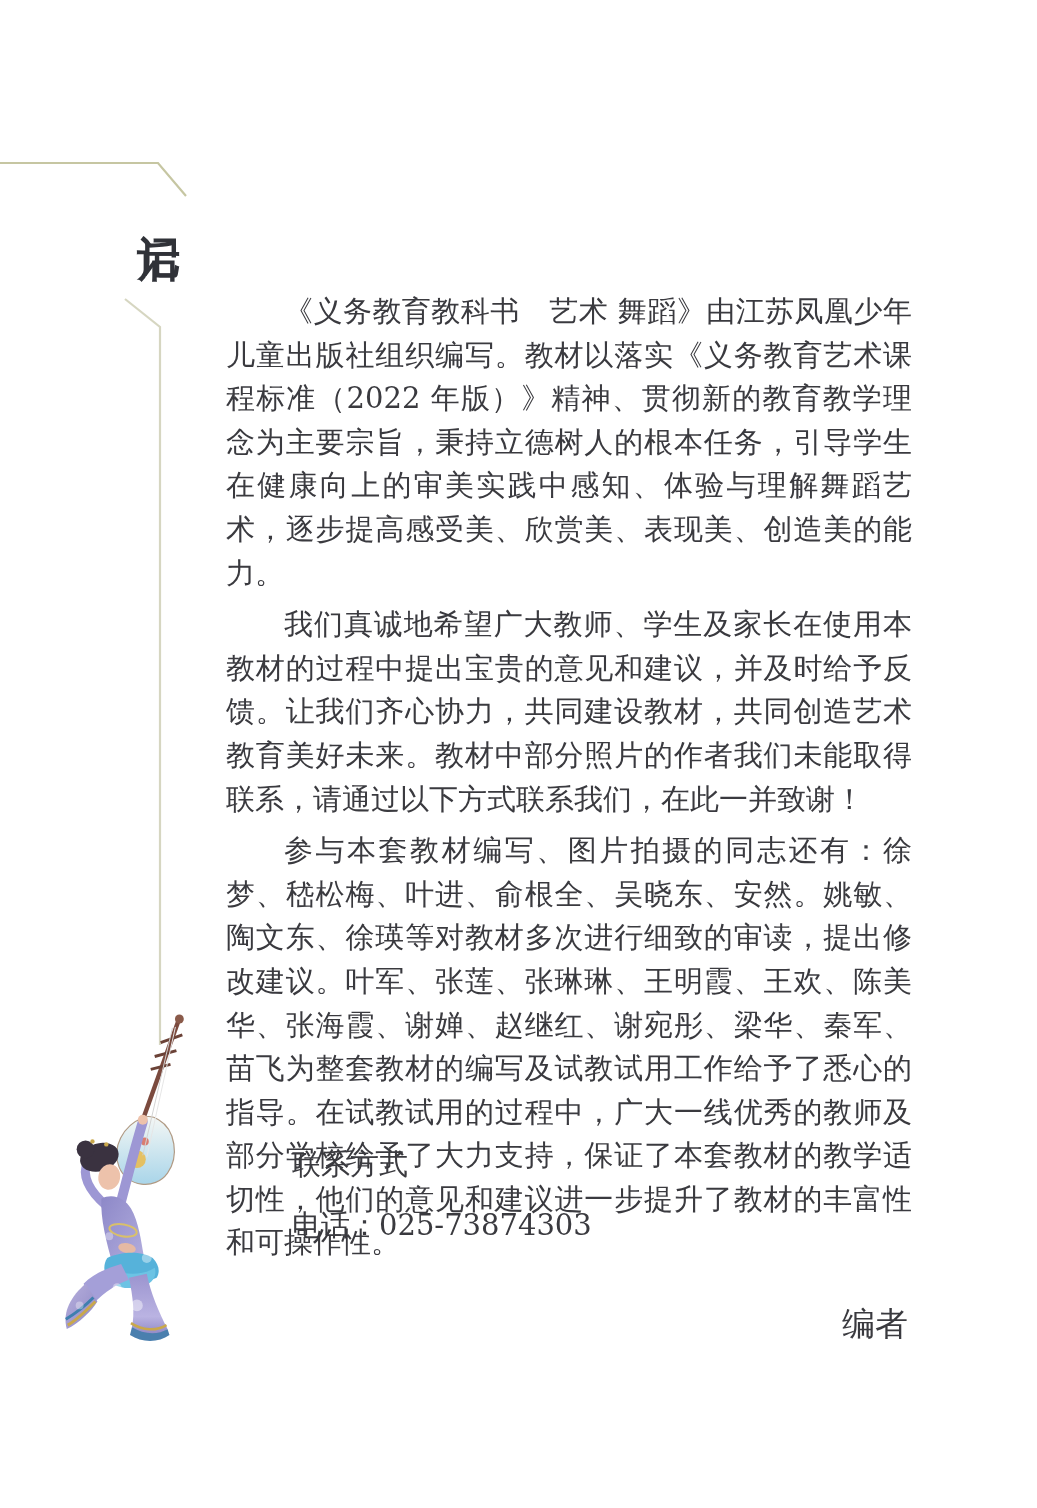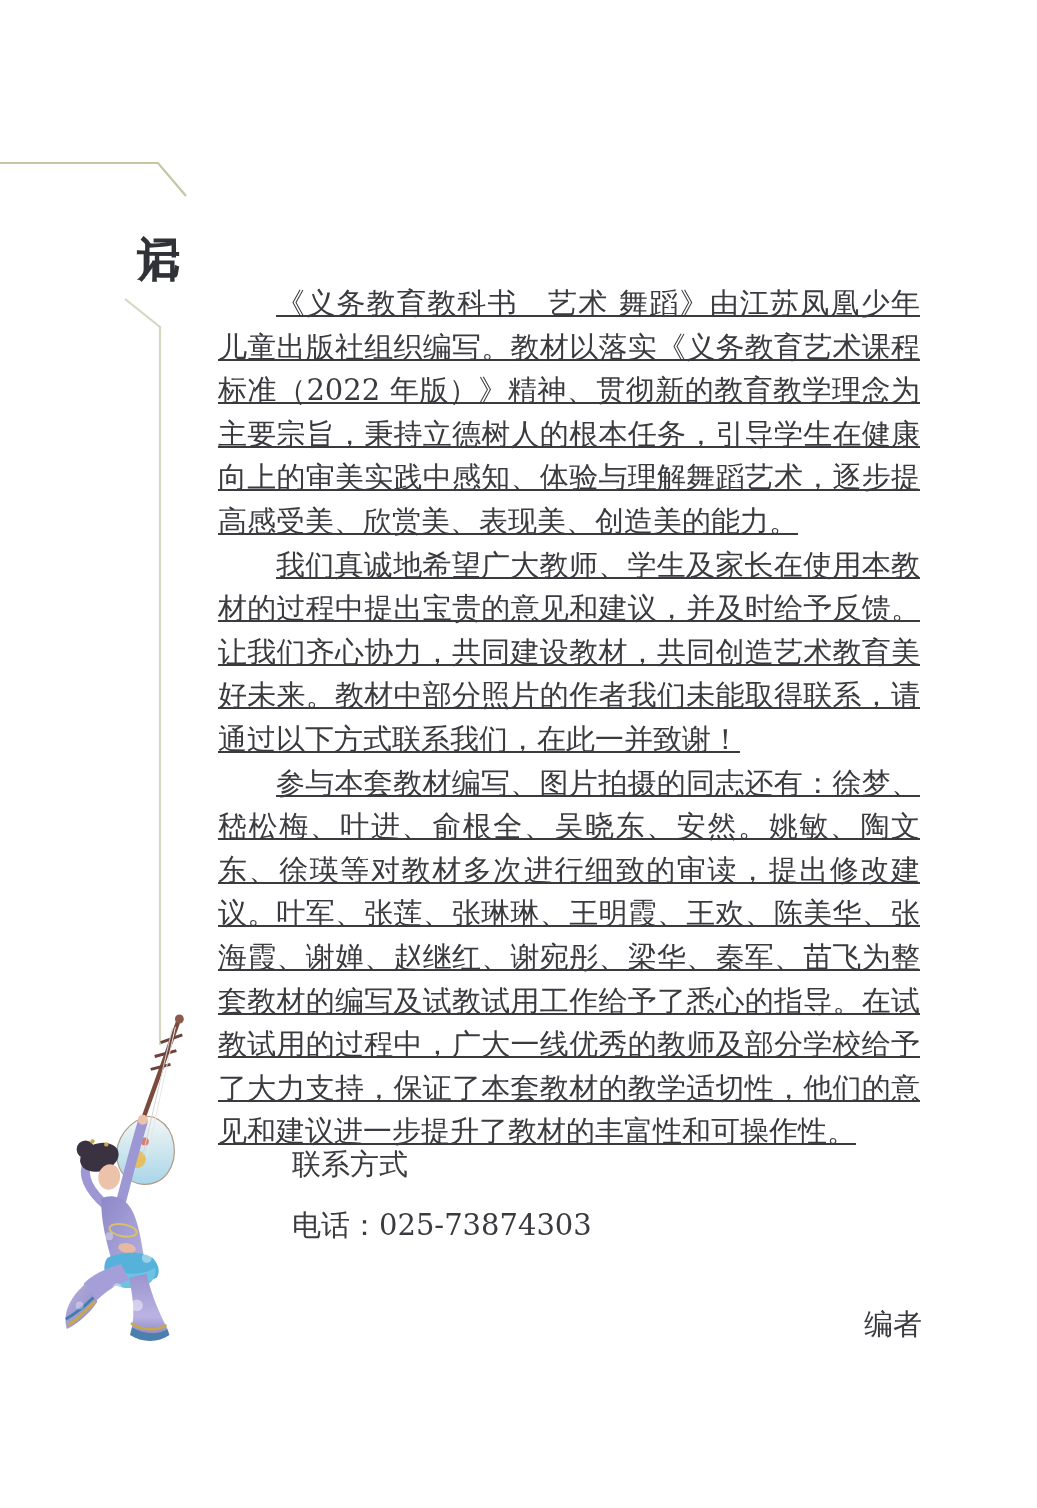--- a/index.html
+++ b/index.html
@@ -53,9 +53,8 @@
     text-align: justify;
   }
   .body-text p {
-    margin: 0;
+    margin: 8px;
     text-indent: 2em;
-    text-decoration: underline;
   }
 
   

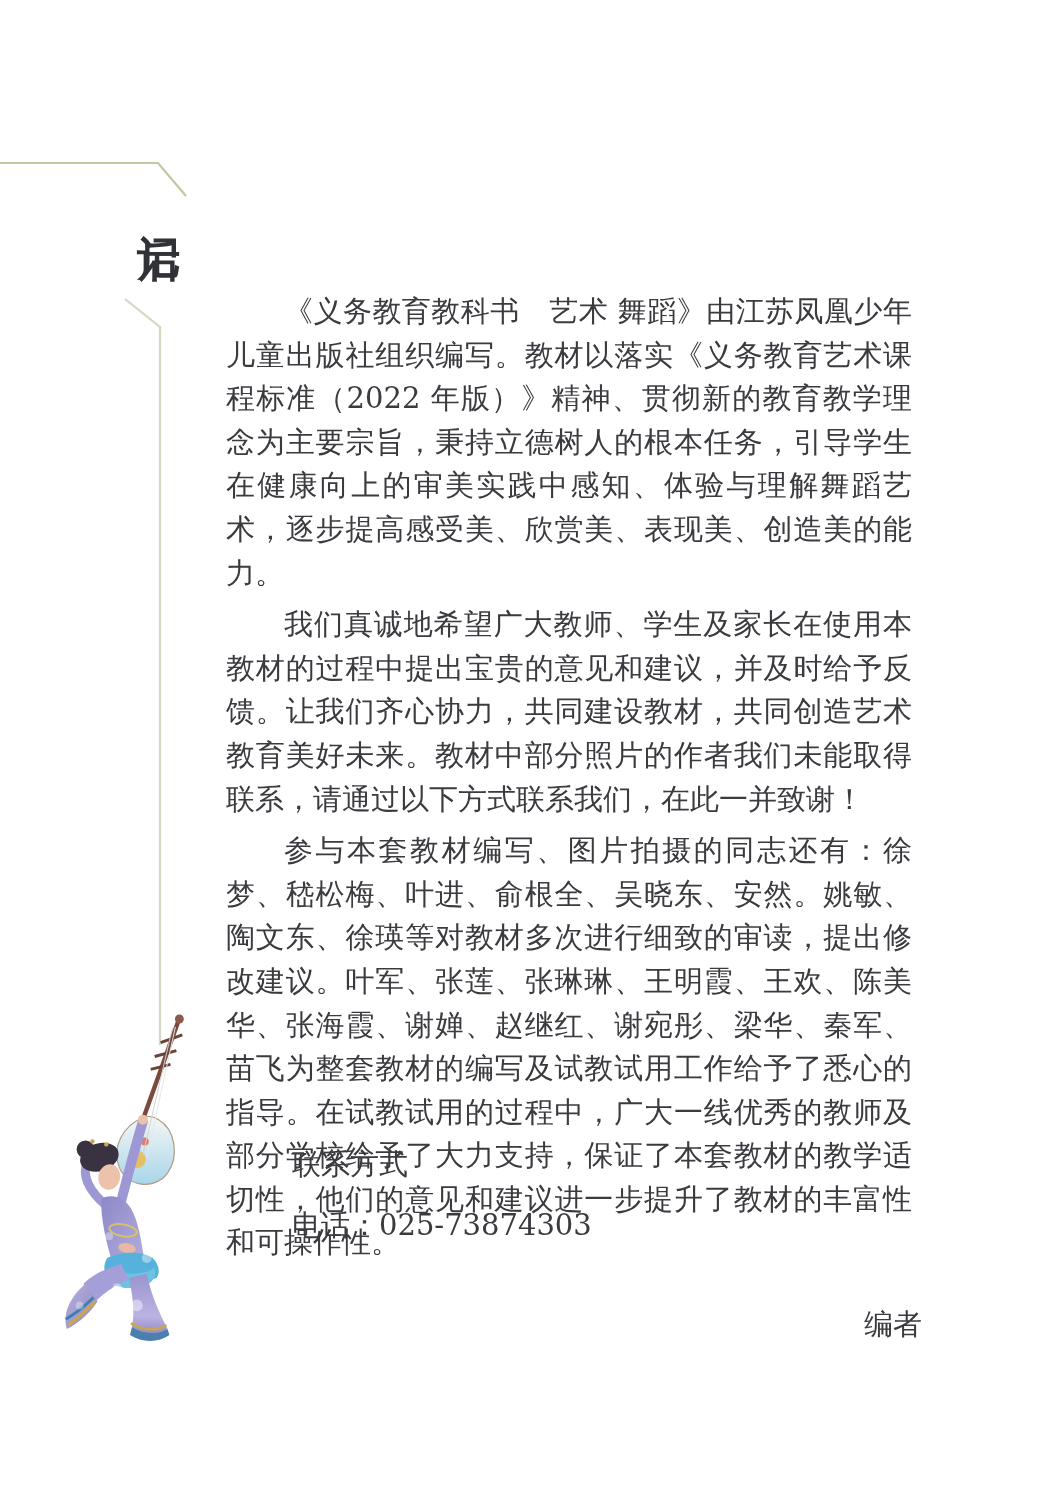--- a/index.html
+++ b/index.html
@@ -76,12 +76,12 @@
   
   .signature {
     position: absolute;
-    left: 232px;
+    left: 218px;
     top: 1306px;
     width: 690px;
     text-align: right;
     color: #3a3a3f;
-    font-size: 29px;
+    font-size: 33px;
     line-height: 36px;
   }
 

